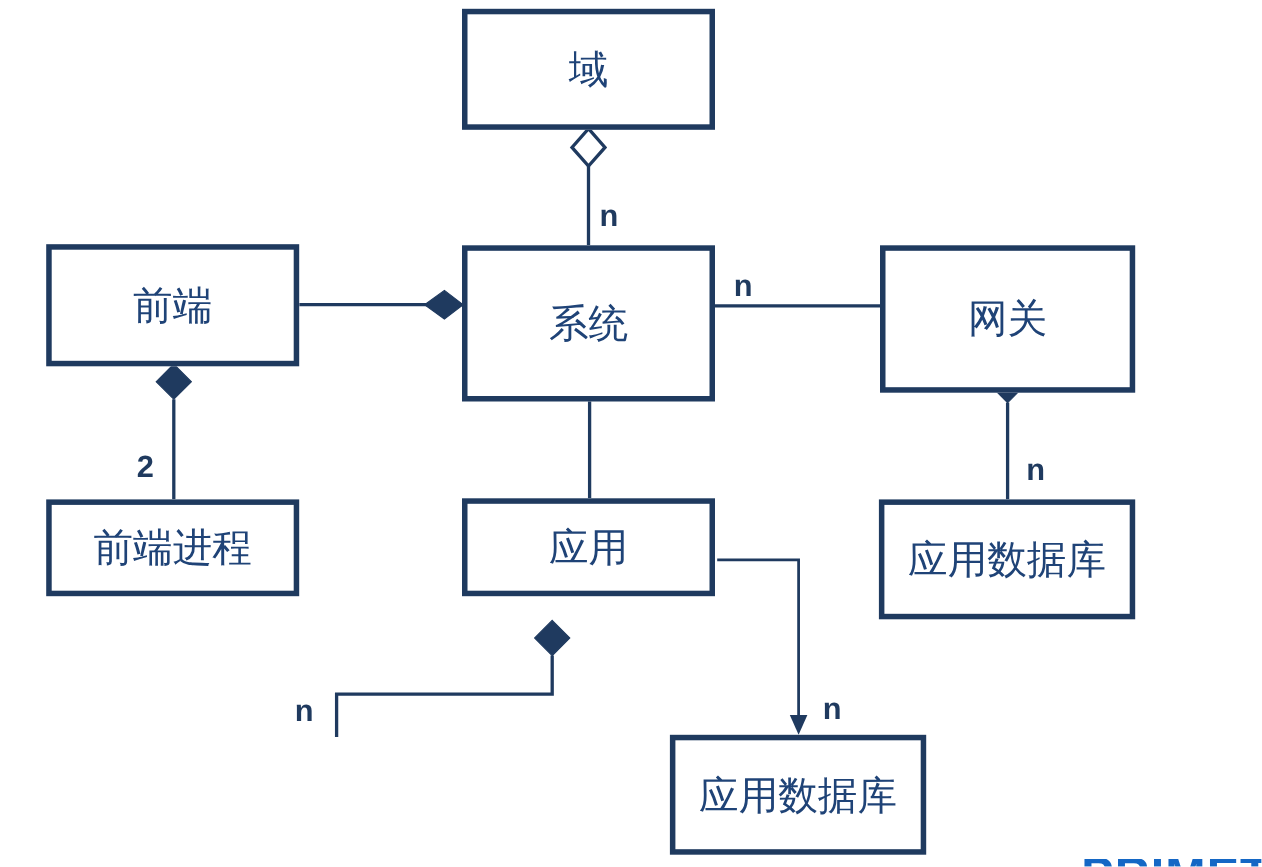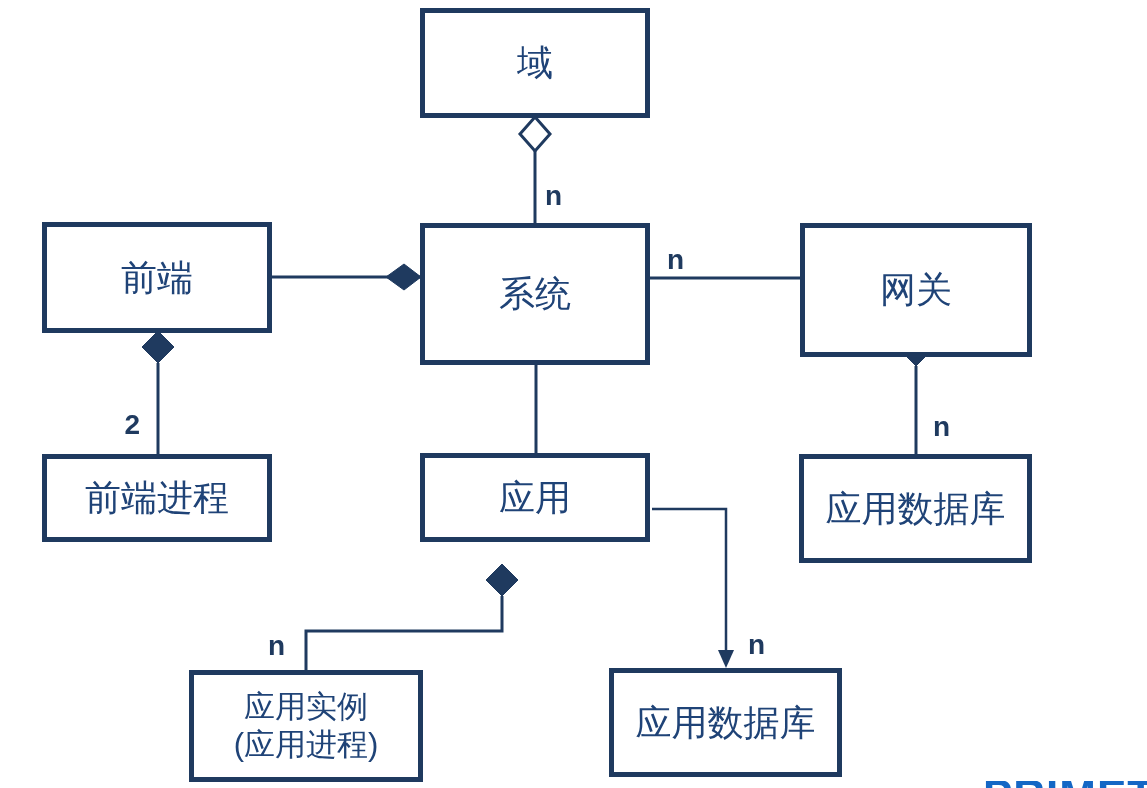--- a/index.html
+++ b/index.html
@@ -128,12 +128,6 @@
     <span>应用数据库</span>
   </div>
 
-  <div class="node" style="left:189px; top:670px; width:234px; height:112px;">
-    <span class="two-line">
-      <span>应用实例</span><br>
-      <span>(应用进程)</span>
-    </span>
-  </div>
 
   <div class="node" style="left:609px; top:668px; width:233px; height:109px;align-items:center;">
     <span>应用数据库</span>

